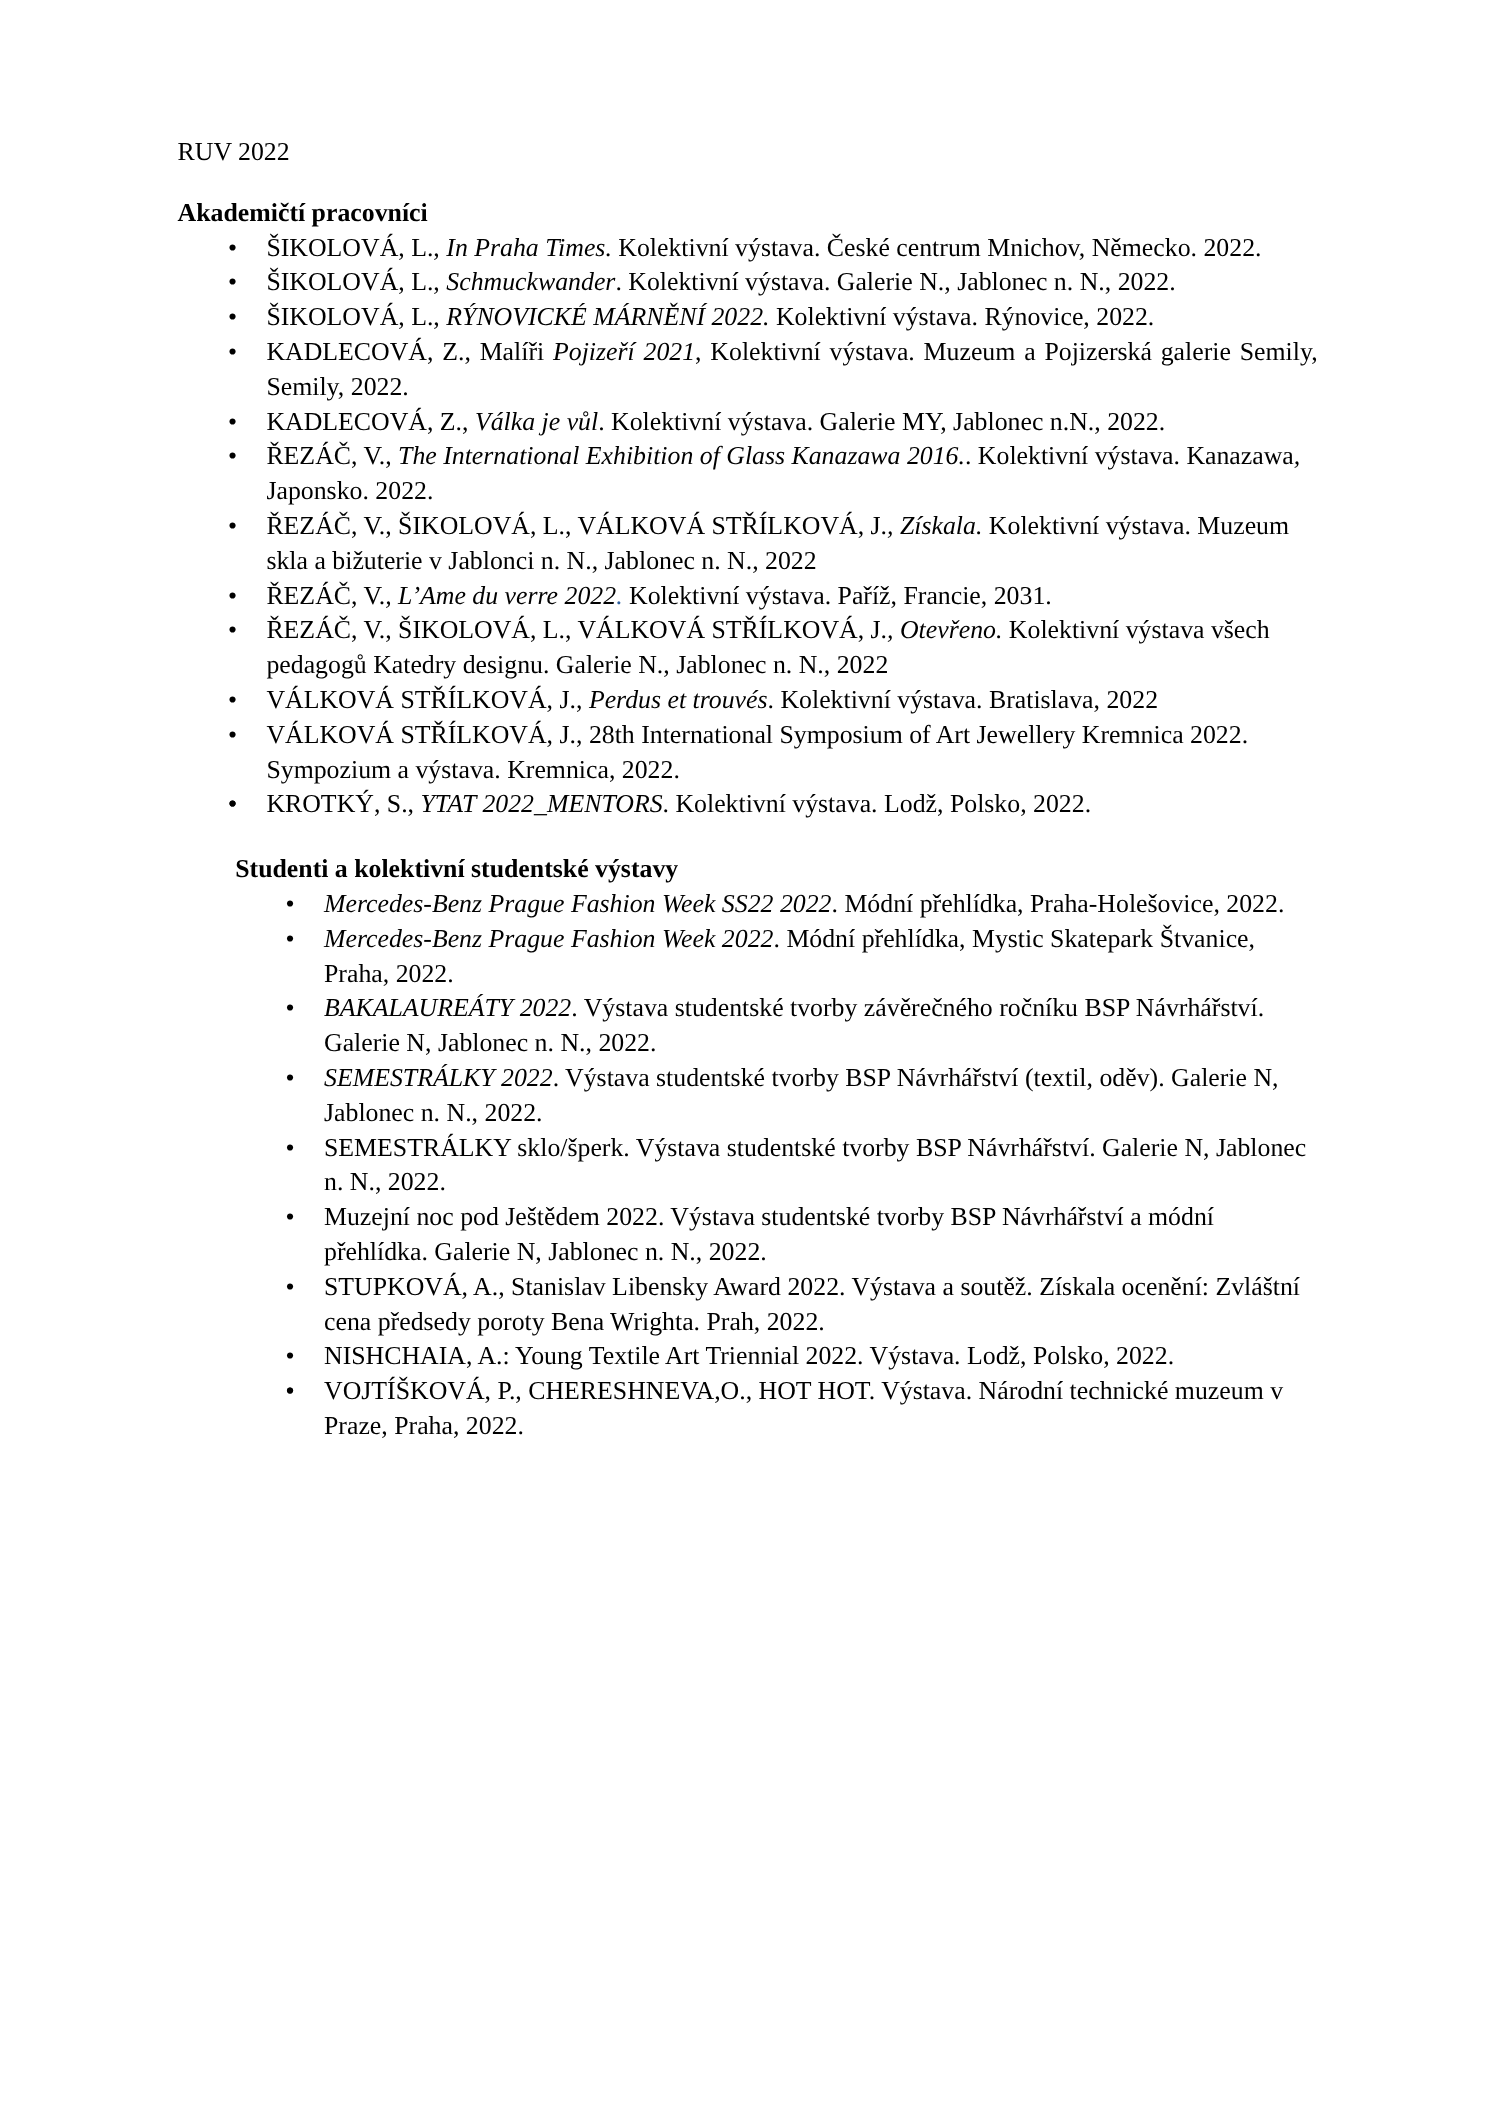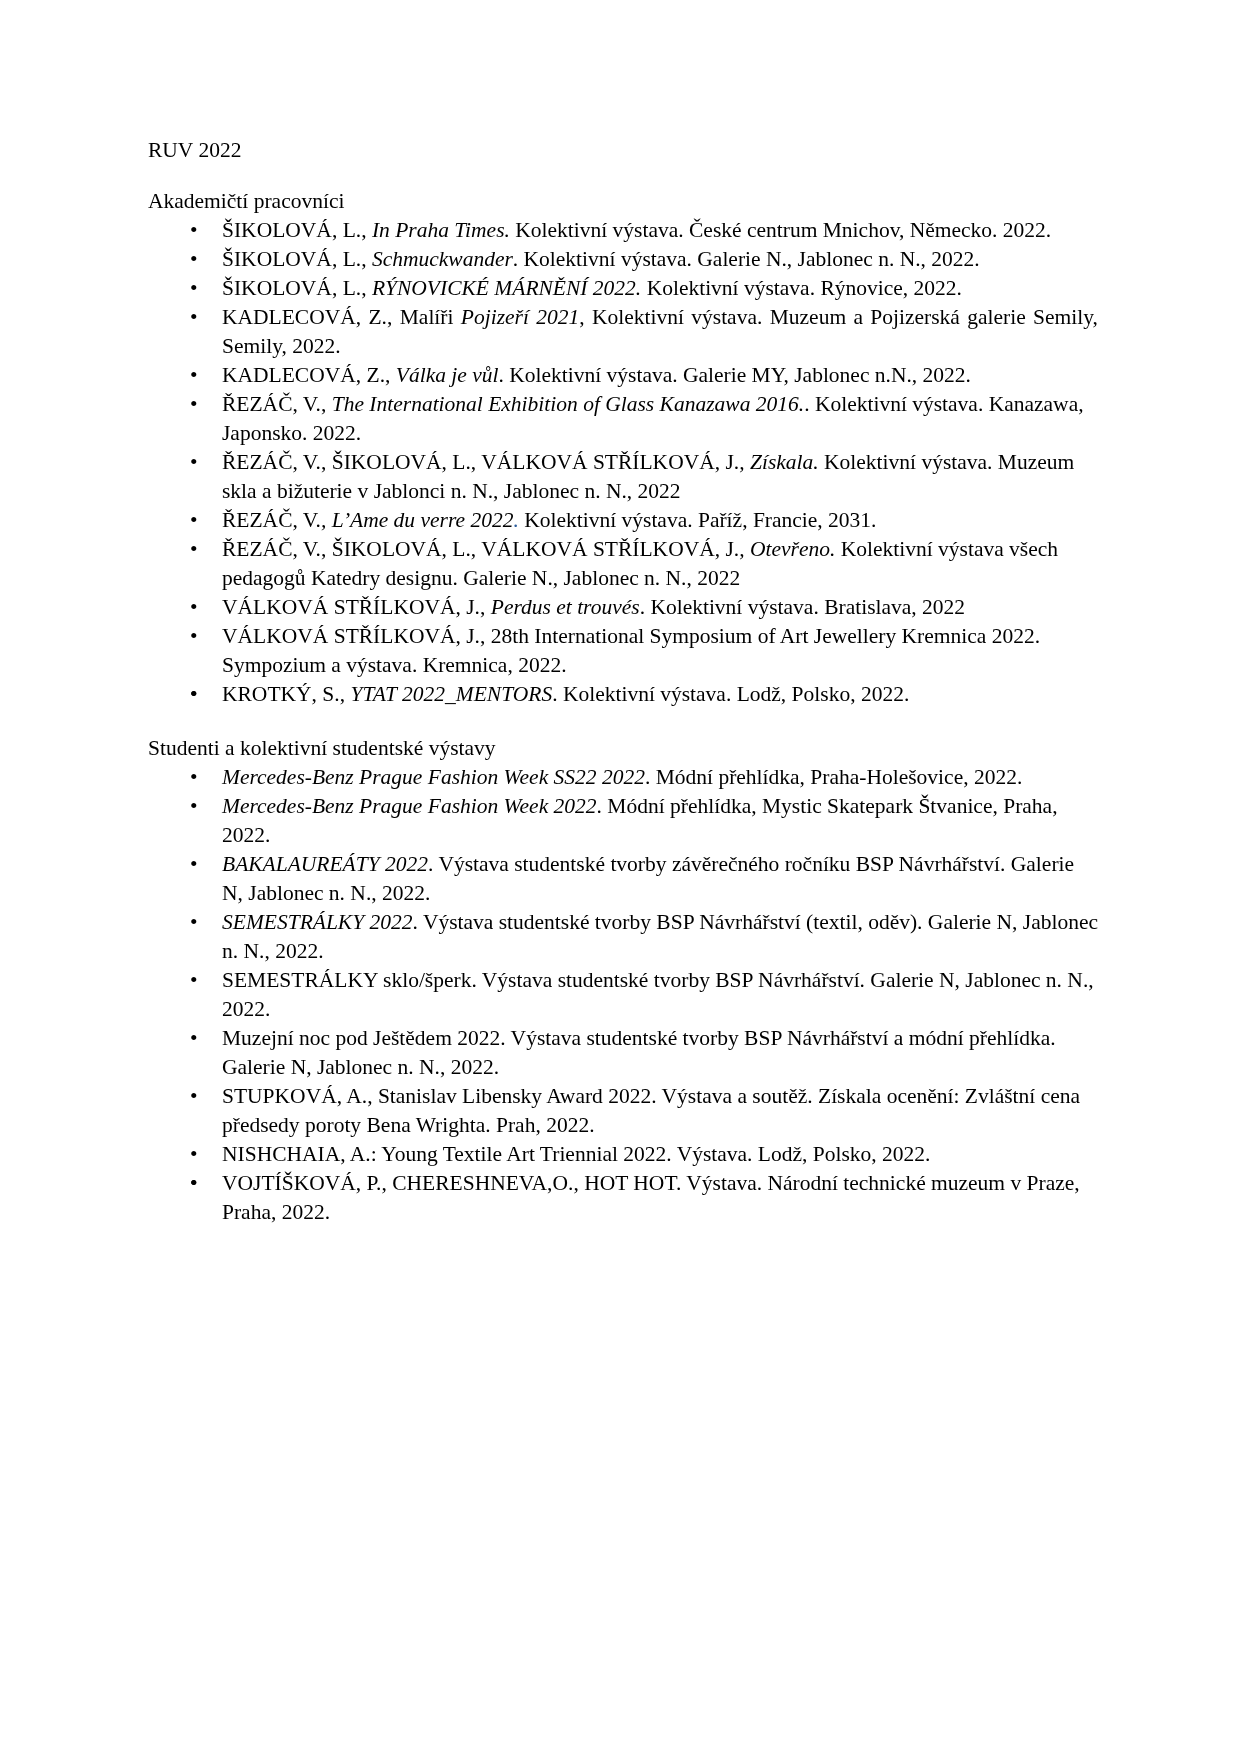--- a/index.html
+++ b/index.html
@@ -19,7 +19,7 @@
     .page {
       position: absolute;
       left: 148px;
-      top: 136px;
+      top: 112px;
       width: 950px;
     }
     .doc-title {

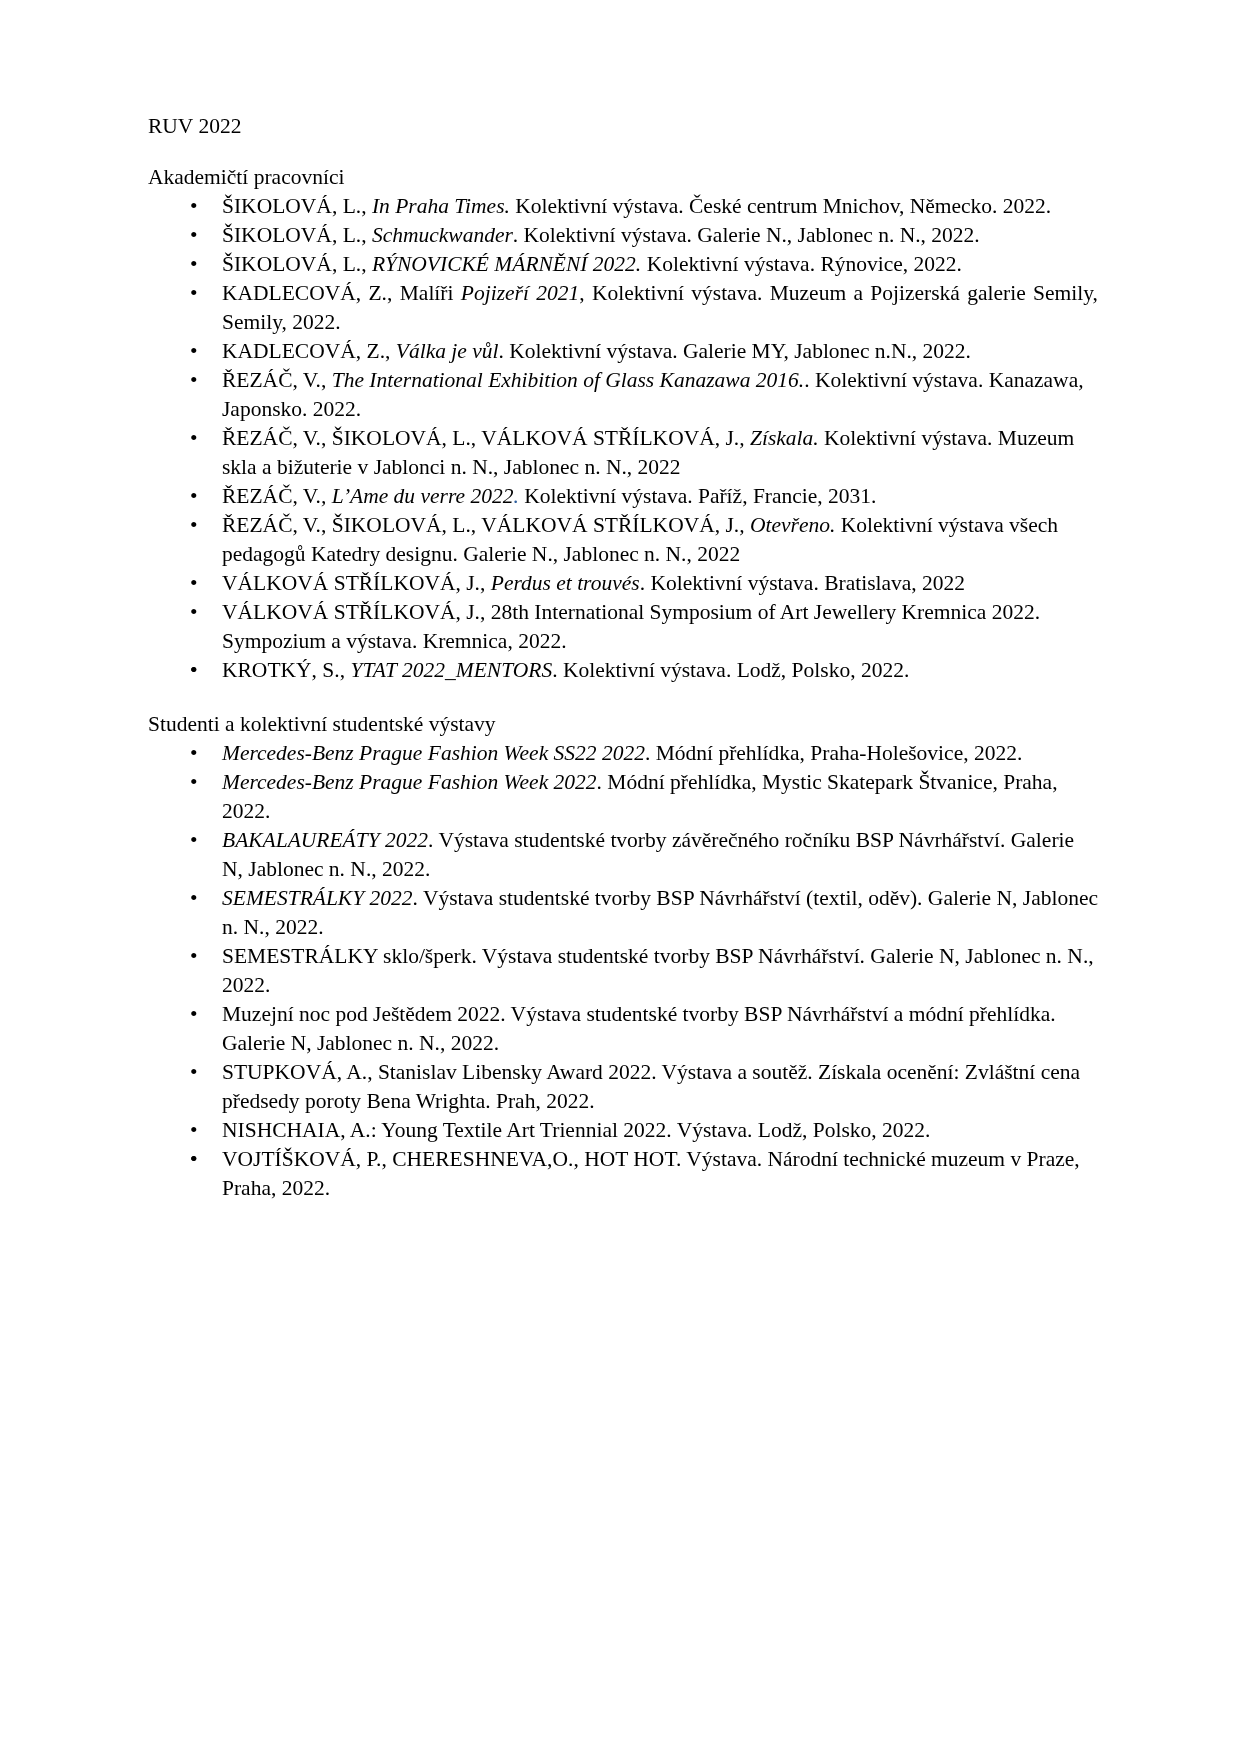--- a/index.html
+++ b/index.html
@@ -31,7 +31,7 @@
     .section-heading {
       line-height: 29px;
       margin: 0;
-      font-weight: normal;
+      font-weight: bold;
       font-size: 21.5px;
     }
     .section + .section {

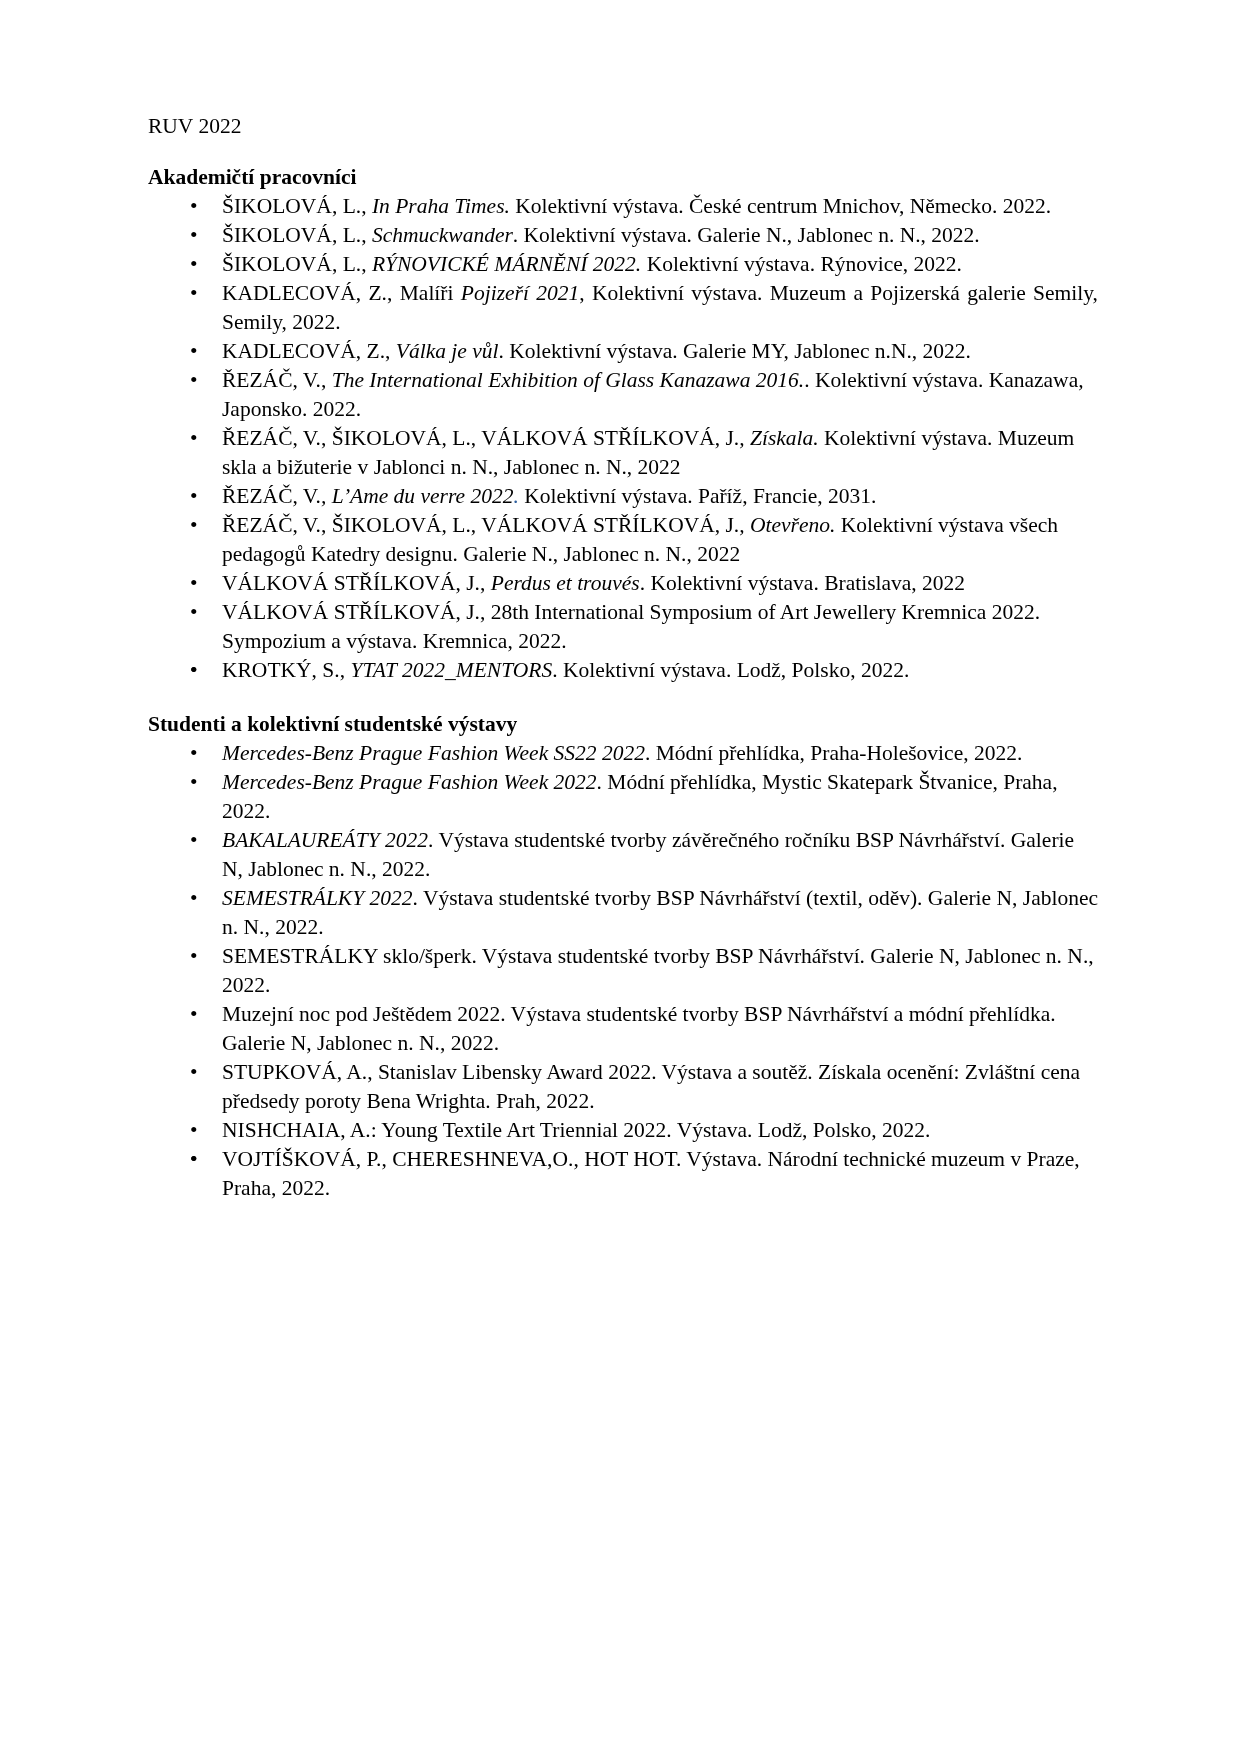--- a/index.html
+++ b/index.html
@@ -36,6 +36,7 @@
     }
     .section + .section {
       margin-top: 25px;
+      margin-left: 48px;
     }
     ul.items {
       list-style: none;

